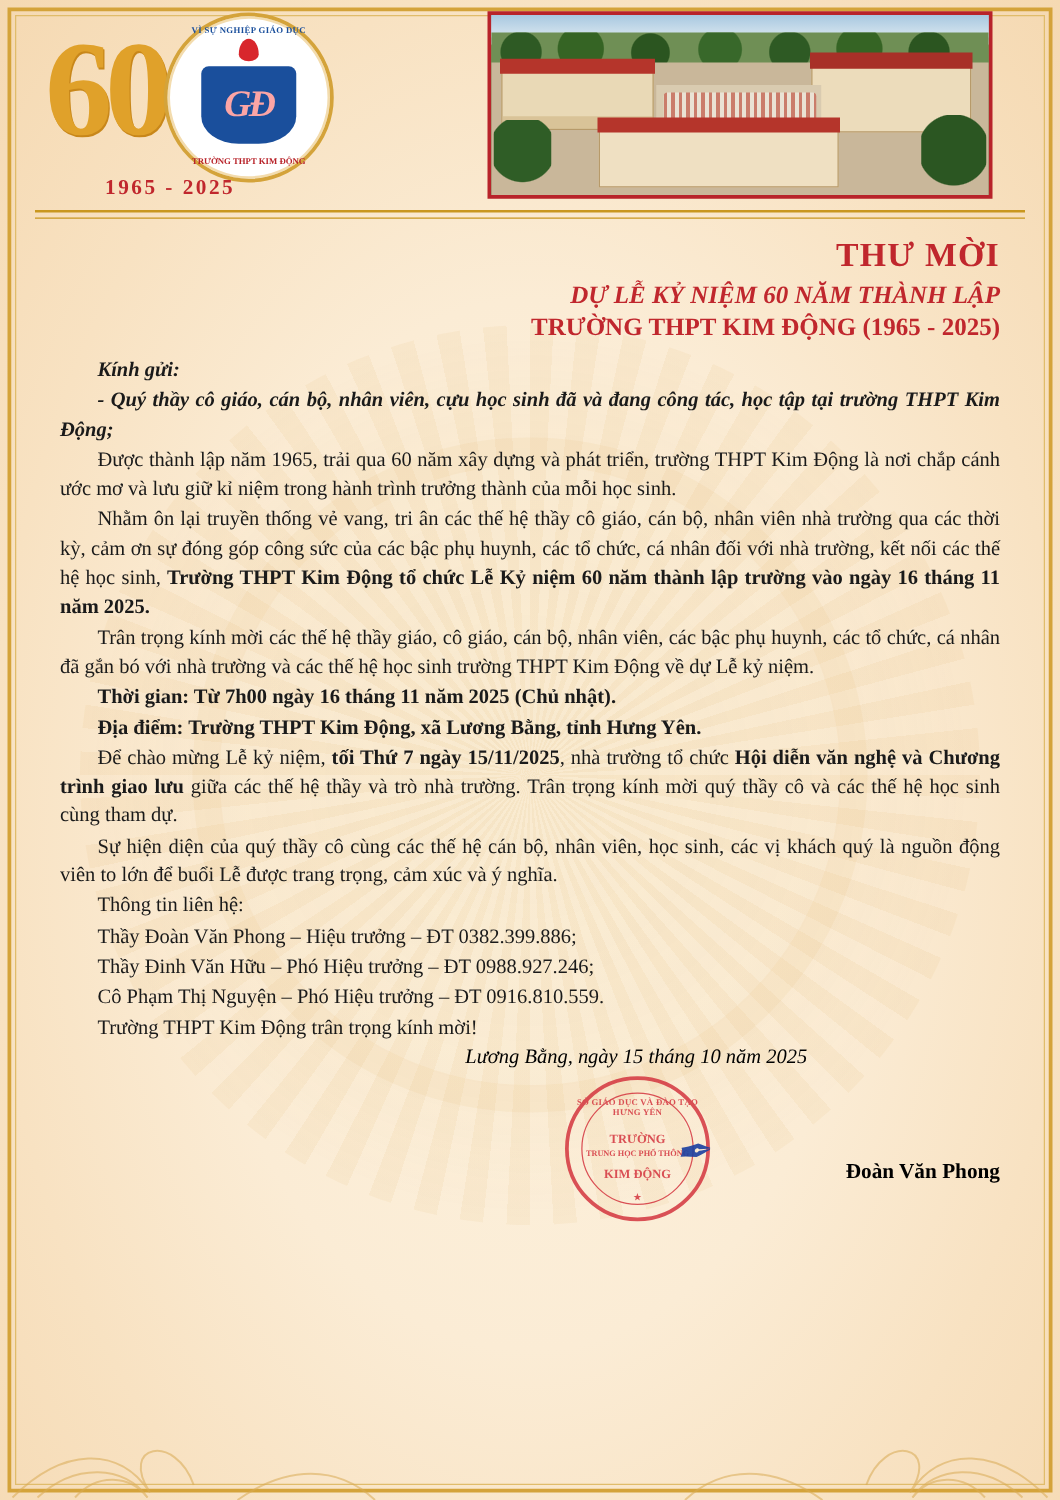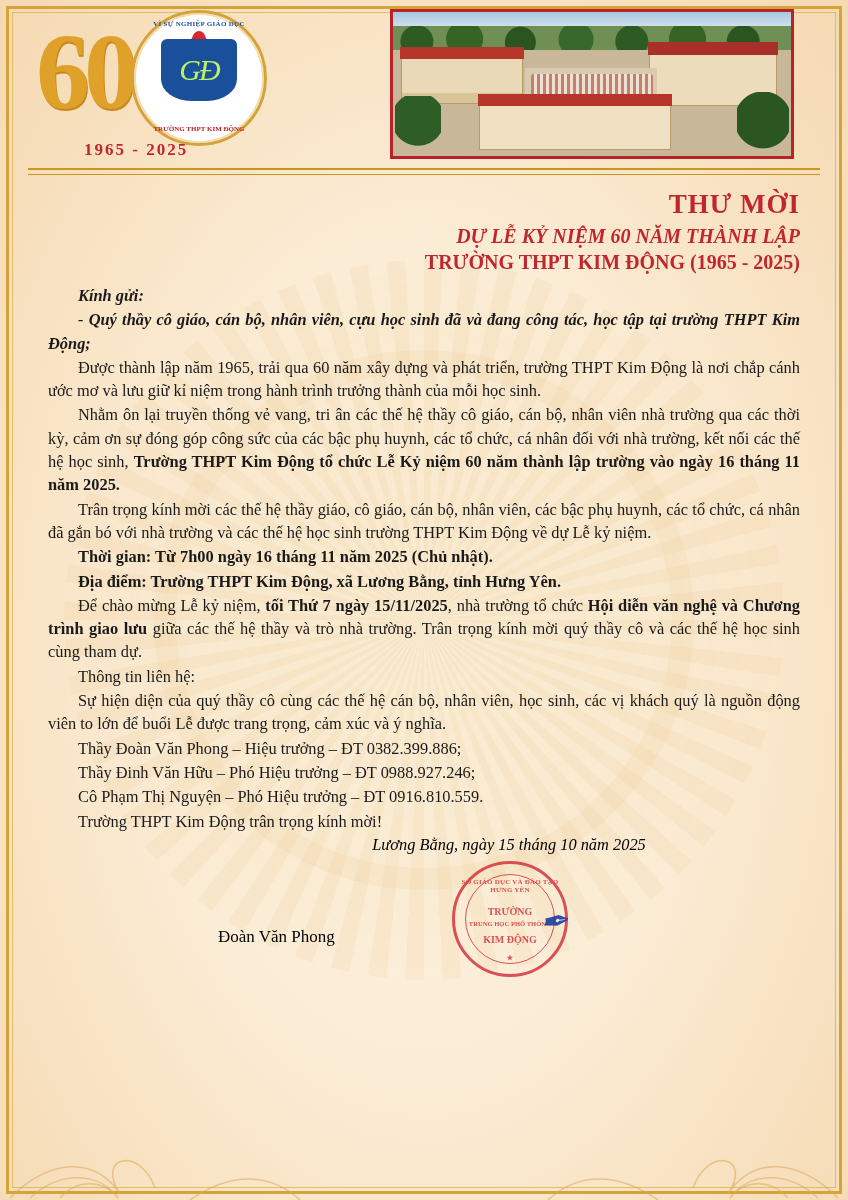--- a/index.html
+++ b/index.html
@@ -117,7 +117,7 @@
   .logo-shield {
     position: absolute;
     left: 50%;
-    top: 26px;
+    top: 40px;
     transform: translateX(-50%);
     width: 76px;
     height: 62px;
@@ -126,9 +126,9 @@
     display: flex;
     align-items: center;
     justify-content: center;
-    color: #bef264;
+    color: #fca5a5;
     font-size: 30px;
-    font-weight: normal;
+    font-weight: bold;
     font-style: italic;
     letter-spacing: -2px;
   }

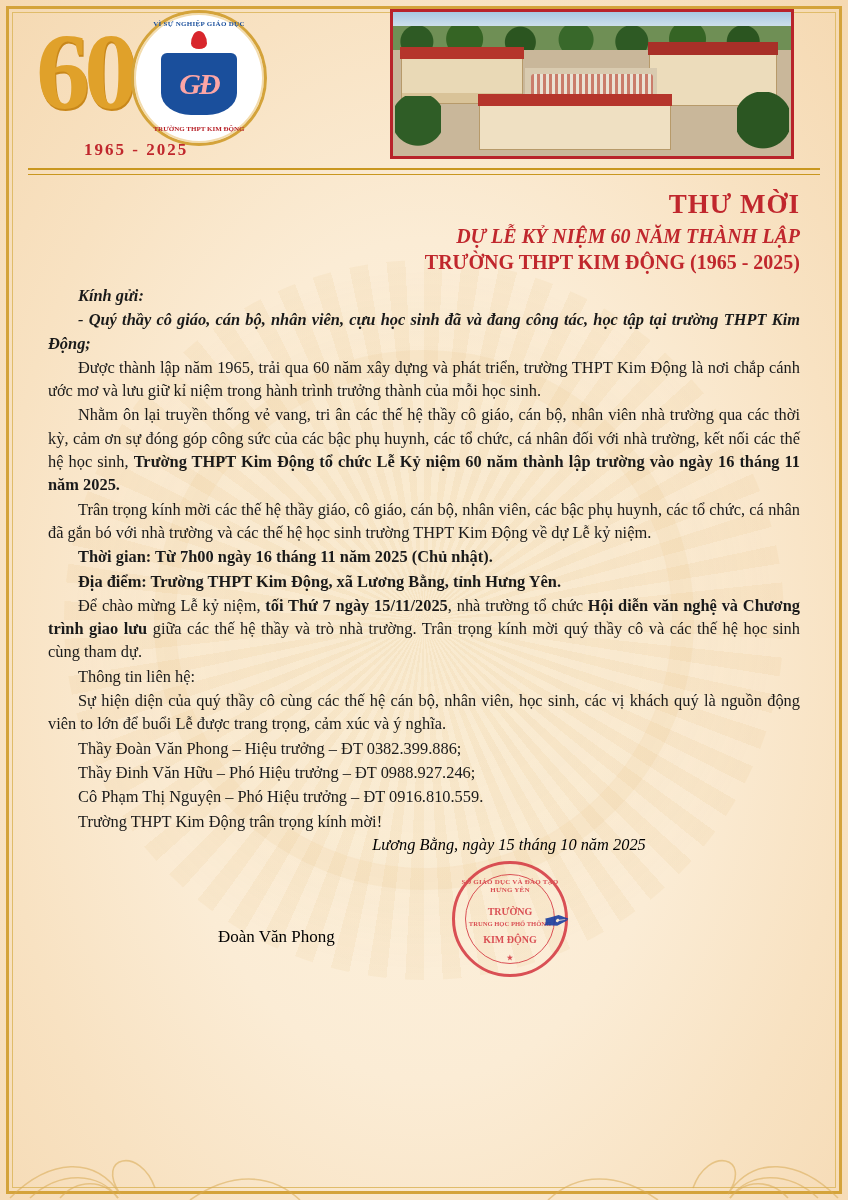--- a/index.html
+++ b/index.html
@@ -382,9 +382,9 @@
 
       <p class="indent"><span>Để chào mừng Lễ kỷ niệm, </span><span class="bold">tối Thứ 7 ngày 15/11/2025</span><span>, nhà trường tổ chức </span><span class="bold">Hội diễn văn nghệ và Chương trình giao lưu</span><span> giữa các thế hệ thầy và trò nhà trường. Trân trọng kính mời quý thầy cô và các thế hệ học sinh cùng tham dự.</span></p>
 
+      <p class="indent">Sự hiện diện của quý thầy cô cùng các thế hệ cán bộ, nhân viên, học sinh, các vị khách quý là nguồn động viên to lớn để buổi Lễ được trang trọng, cảm xúc và ý nghĩa.</p>
+
       <p class="indent">Thông tin liên hệ:</p>
-
-      <p class="indent">Sự hiện diện của quý thầy cô cùng các thế hệ cán bộ, nhân viên, học sinh, các vị khách quý là nguồn động viên to lớn để buổi Lễ được trang trọng, cảm xúc và ý nghĩa.</p>
       <p class="indent">Thầy Đoàn Văn Phong – Hiệu trưởng – ĐT 0382.399.886;</p>
       <p class="indent">Thầy Đinh Văn Hữu – Phó Hiệu trưởng – ĐT 0988.927.246;</p>
       <p class="indent">Cô Phạm Thị Nguyện – Phó Hiệu trưởng – ĐT 0916.810.559.</p>

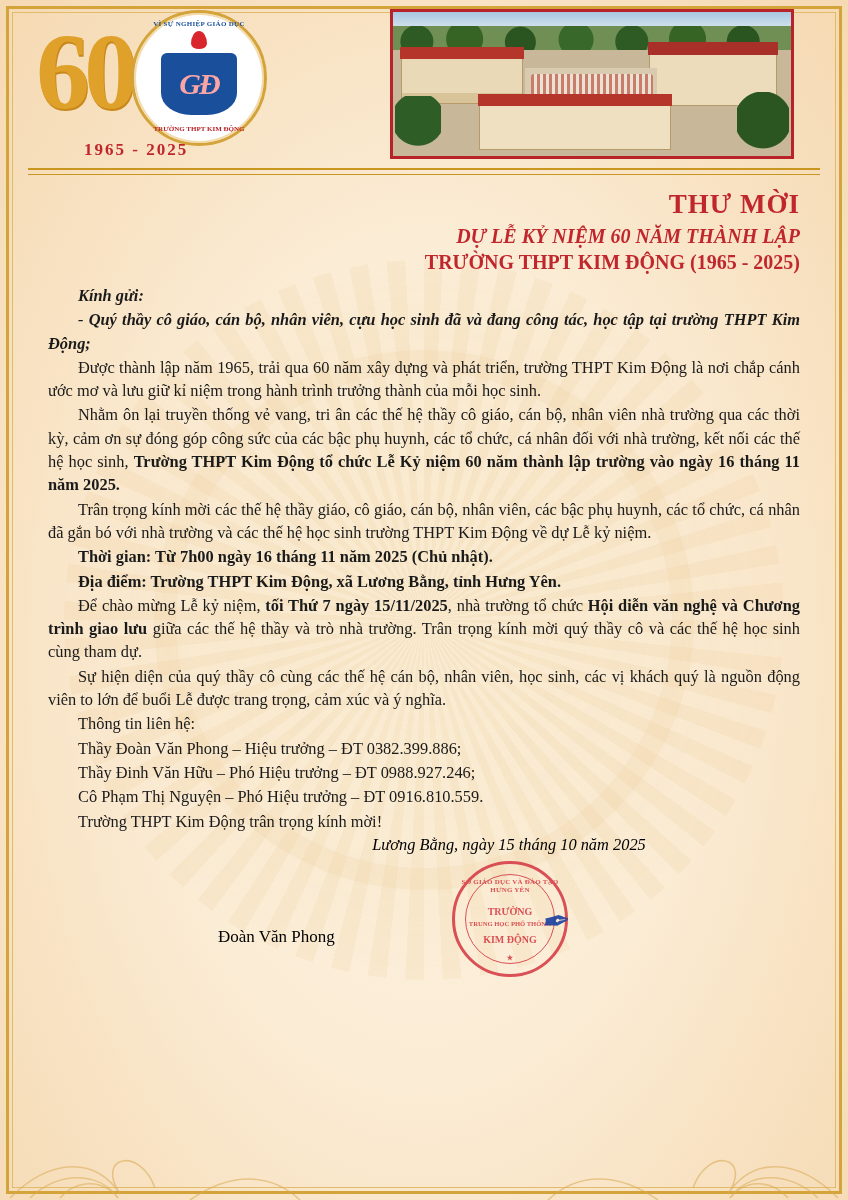--- a/index.html
+++ b/index.html
@@ -263,8 +263,8 @@
     margin-top: 4px;
   }
   .sign-name {
-    text-align: left;
-    font-weight: normal;
+    text-align: right;
+    font-weight: bold;
     font-size: 17px;
     padding-left: 170px;
     margin-top: 72px;

